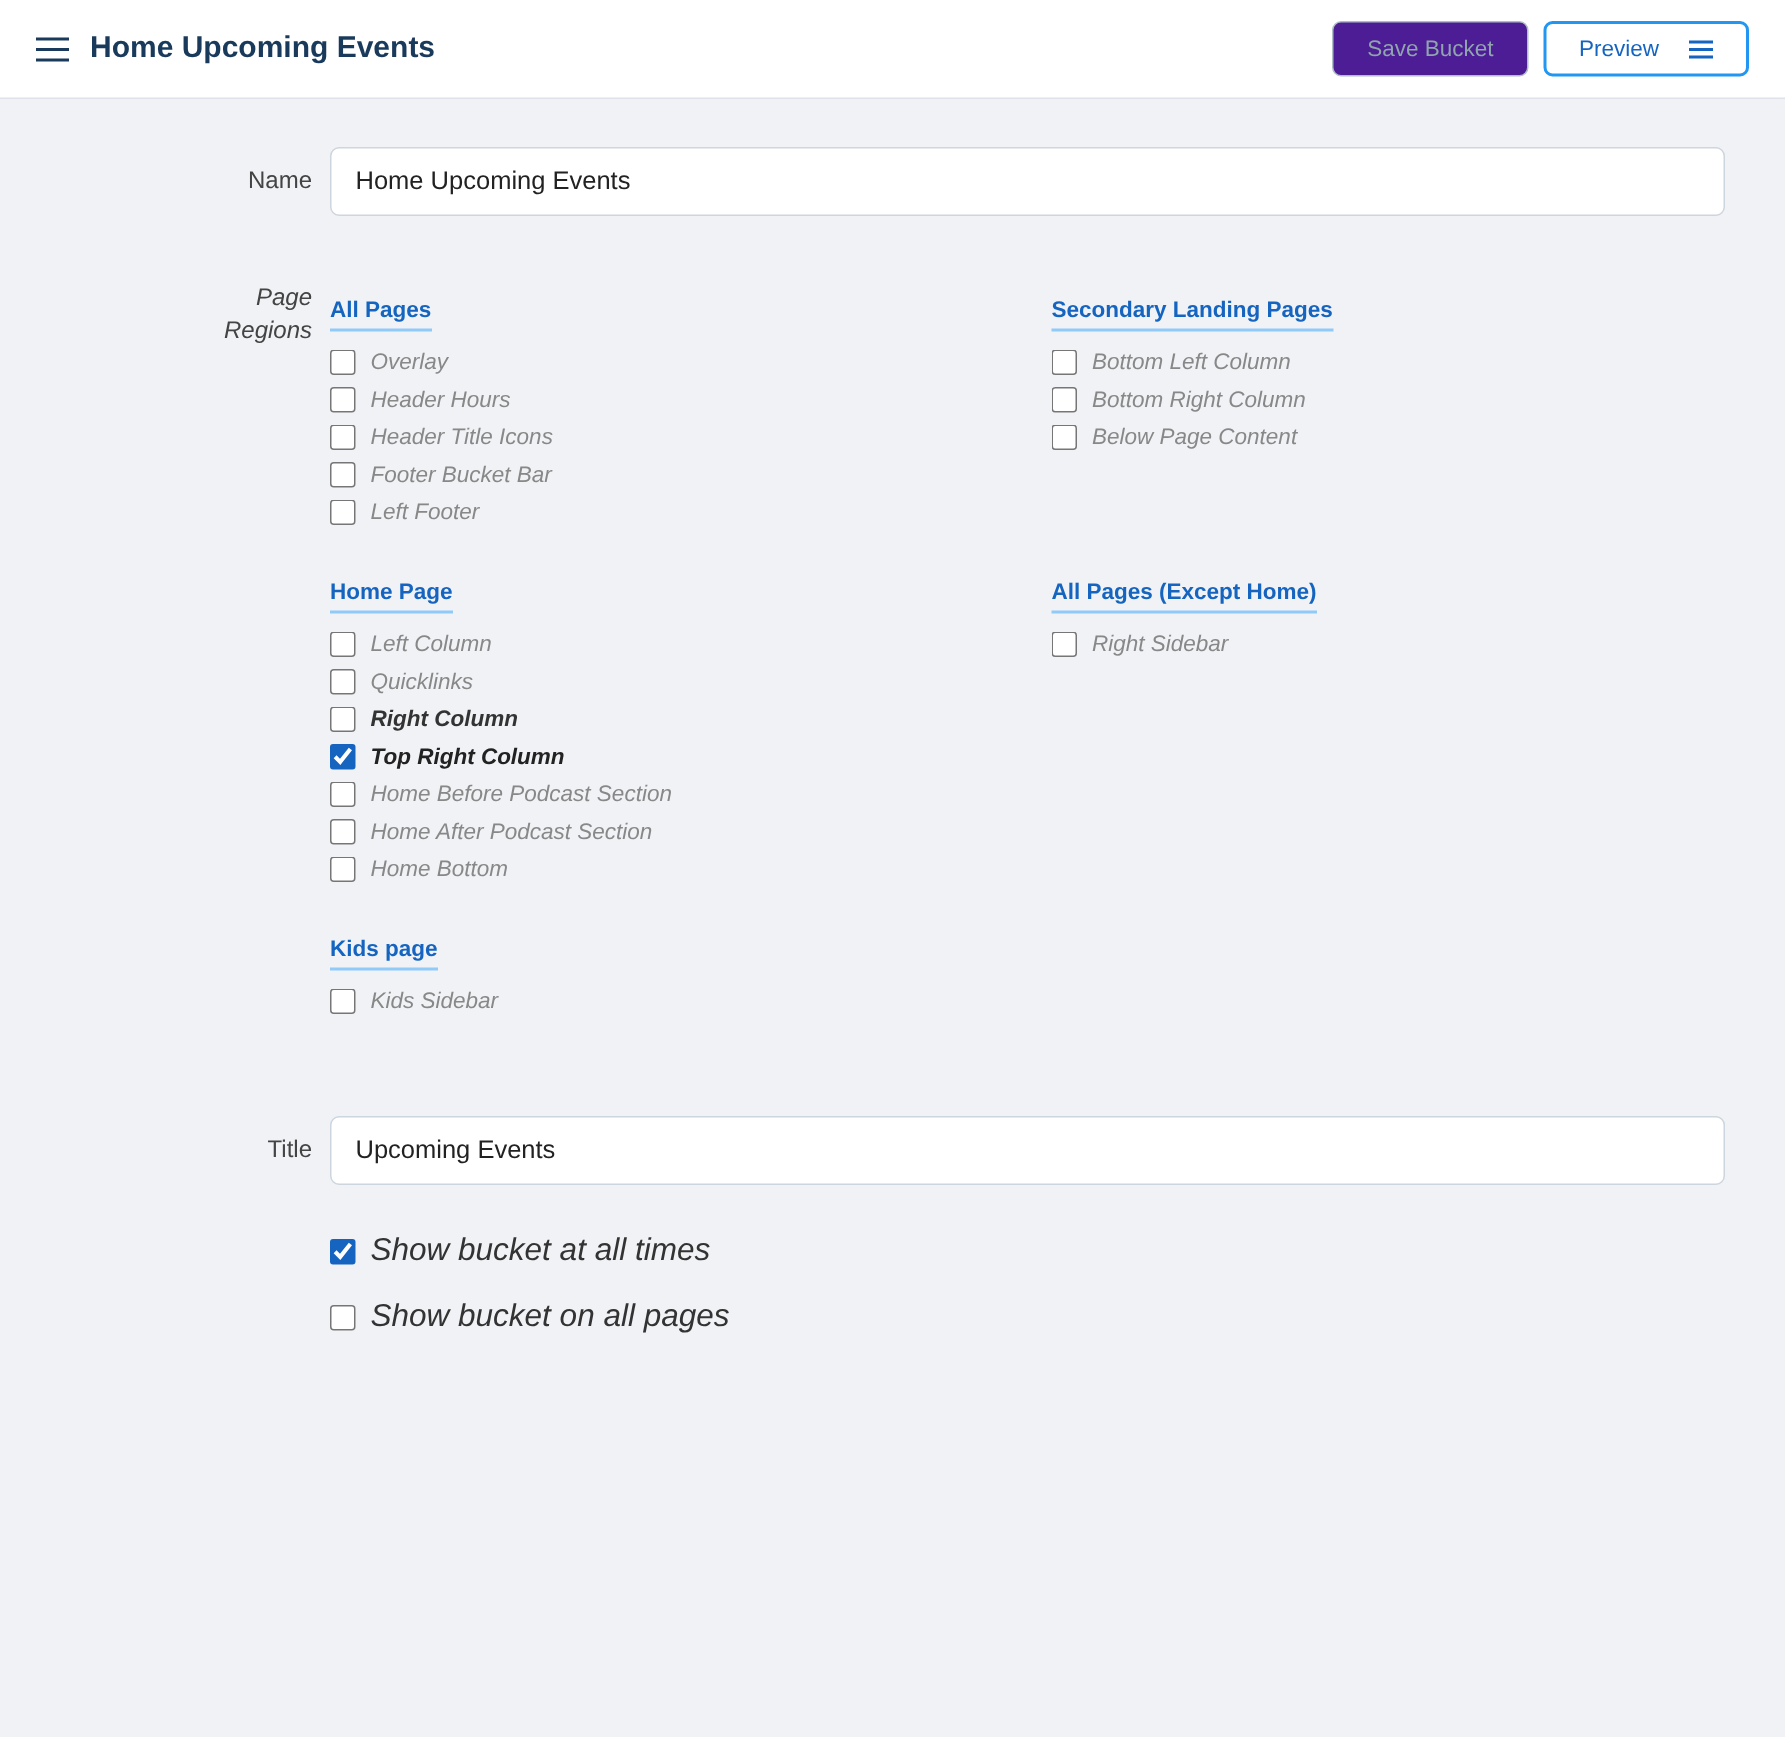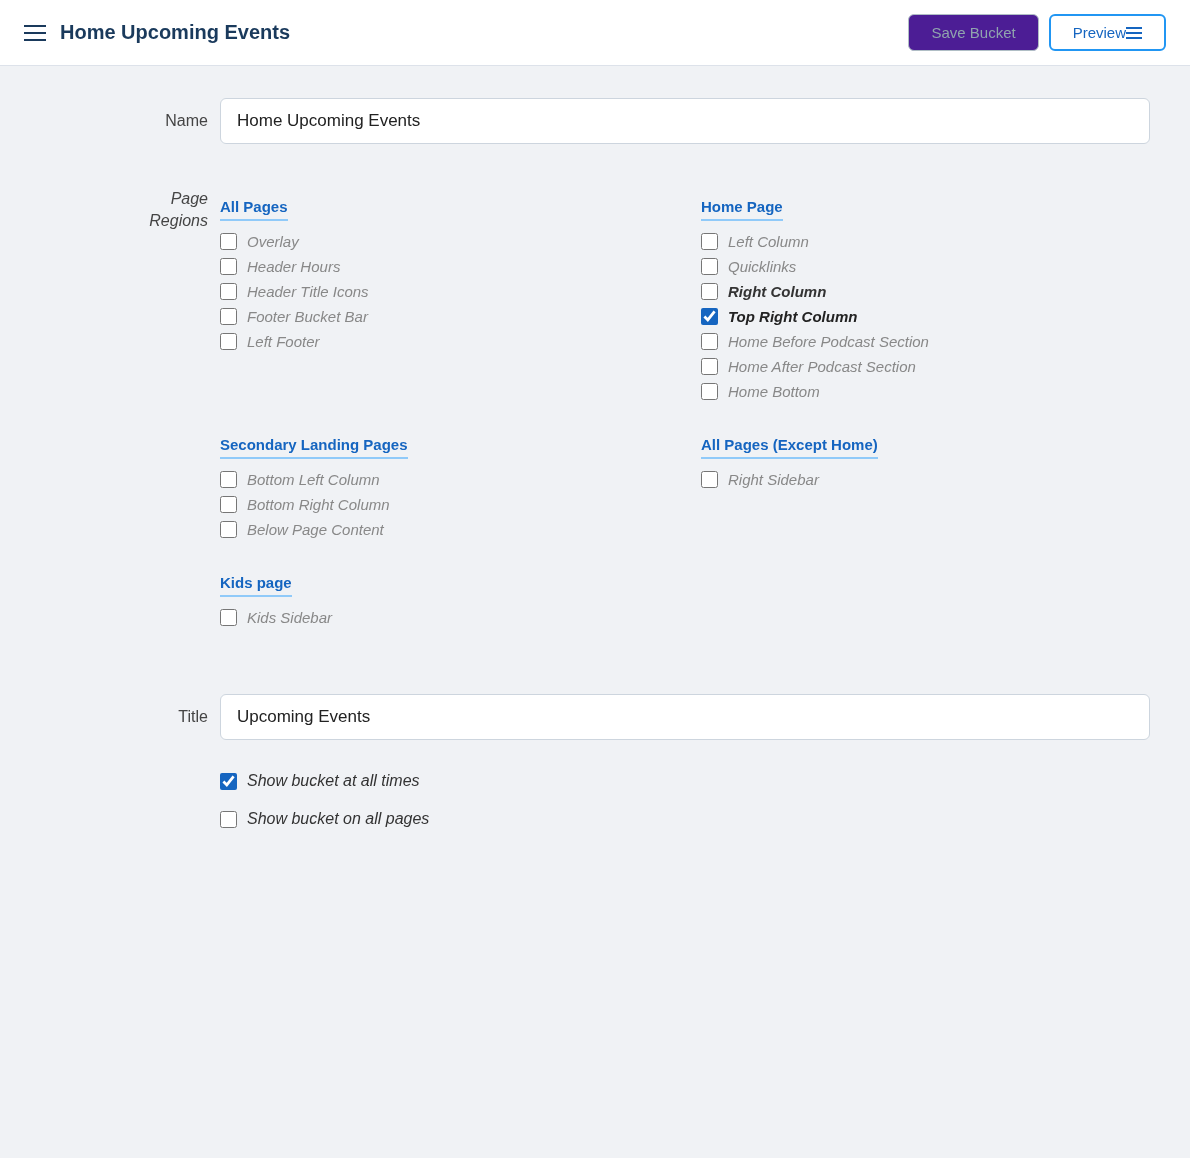--- a/index.html
+++ b/index.html
@@ -63,7 +63,7 @@
       cursor: pointer;
       display: flex;
       align-items: center;
-      gap: 0;
+      gap: 20px;
     }
     .btn-preview .lines-icon {
       display: flex;

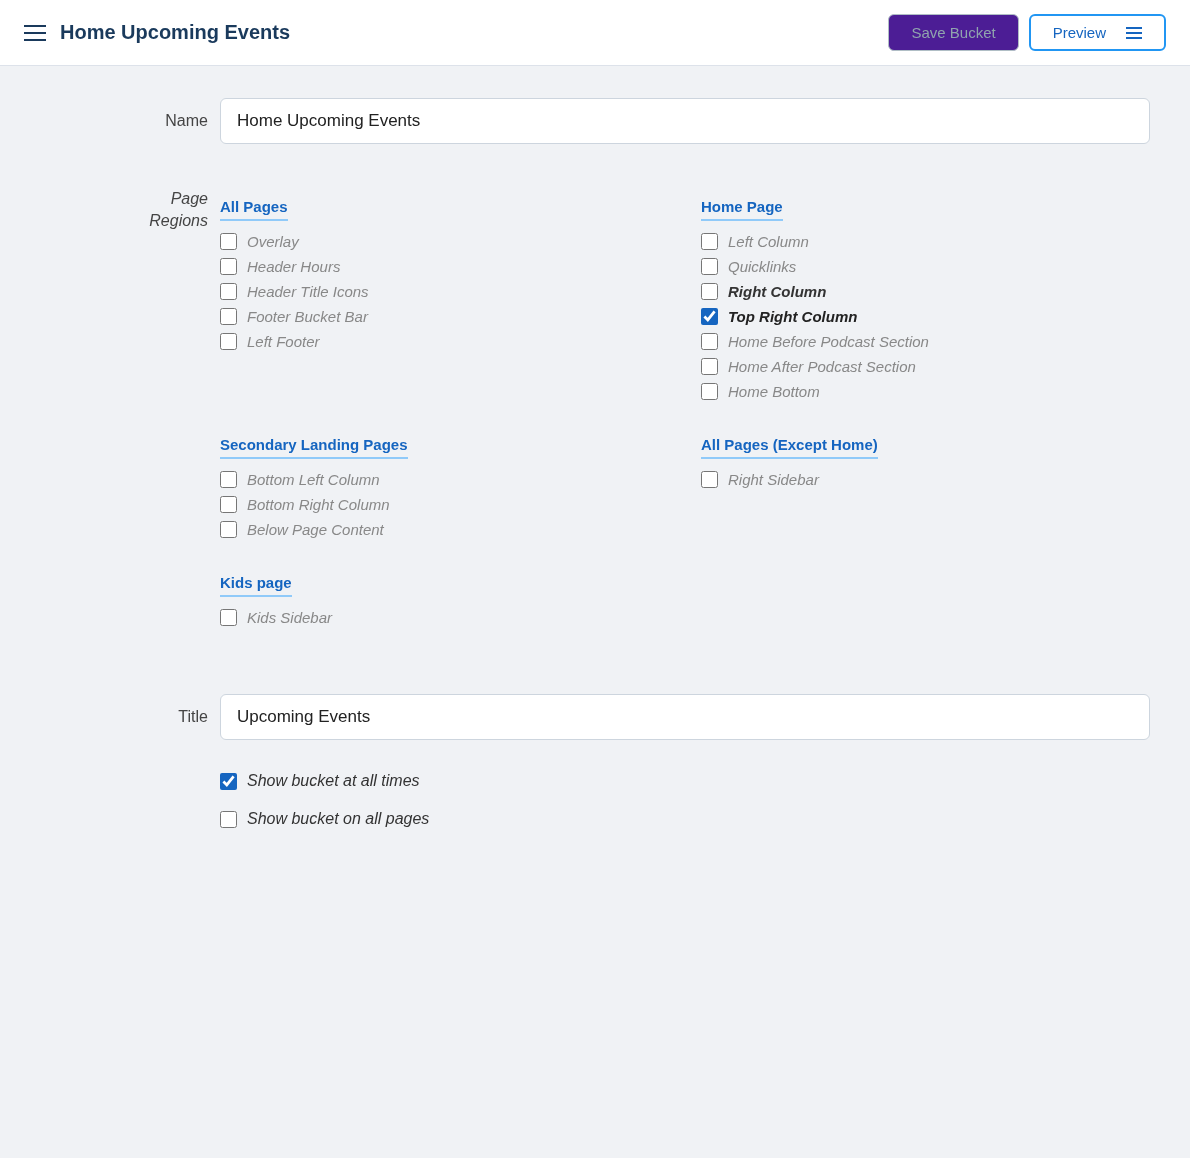--- a/index.html
+++ b/index.html
@@ -224,6 +224,22 @@
         </div>
 
         <div class="region-section">
+          <div class="region-section-title">Secondary Landing Pages</div>
+          <div class="checkbox-item">
+            <input type="checkbox" id="bottom-left" style="">
+            <label class="checkbox-label" for="bottom-left">Bottom Left Column</label>
+          </div>
+          <div class="checkbox-item">
+            <input type="checkbox" id="bottom-right" style="">
+            <label class="checkbox-label" for="bottom-right">Bottom Right Column</label>
+          </div>
+          <div class="checkbox-item">
+            <input type="checkbox" id="below-page" style="">
+            <label class="checkbox-label" for="below-page">Below Page Content</label>
+          </div>
+        </div>
+
+        <div class="region-section">
           <div class="region-section-title">Home Page</div>
           <div class="checkbox-item">
             <input type="checkbox" id="left-column" style="">
@@ -252,22 +268,6 @@
           <div class="checkbox-item">
             <input type="checkbox" id="home-bottom" style="">
             <label class="checkbox-label" for="home-bottom">Home Bottom</label>
-          </div>
-        </div>
-
-        <div class="region-section">
-          <div class="region-section-title">Secondary Landing Pages</div>
-          <div class="checkbox-item">
-            <input type="checkbox" id="bottom-left" style="">
-            <label class="checkbox-label" for="bottom-left">Bottom Left Column</label>
-          </div>
-          <div class="checkbox-item">
-            <input type="checkbox" id="bottom-right" style="">
-            <label class="checkbox-label" for="bottom-right">Bottom Right Column</label>
-          </div>
-          <div class="checkbox-item">
-            <input type="checkbox" id="below-page" style="">
-            <label class="checkbox-label" for="below-page">Below Page Content</label>
           </div>
         </div>
 

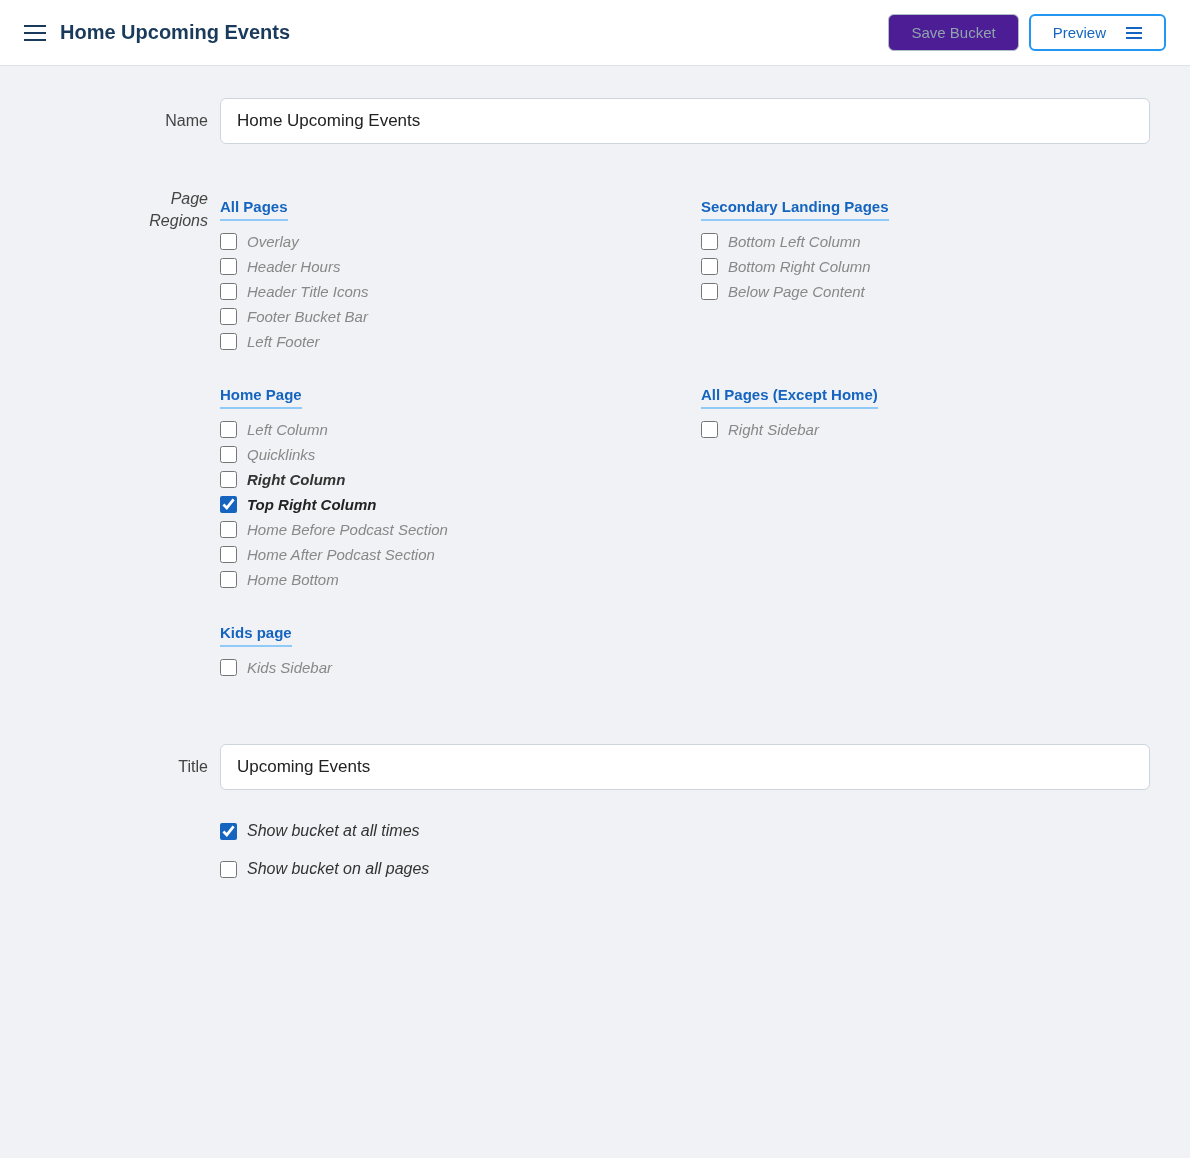--- a/index.html
+++ b/index.html
@@ -157,7 +157,7 @@
       margin-bottom: 20px;
     }
     .show-options .checkbox-label {
-      font-size: 16px;
+      font-size: 21px;
       color: #333;
     }
   </style>

